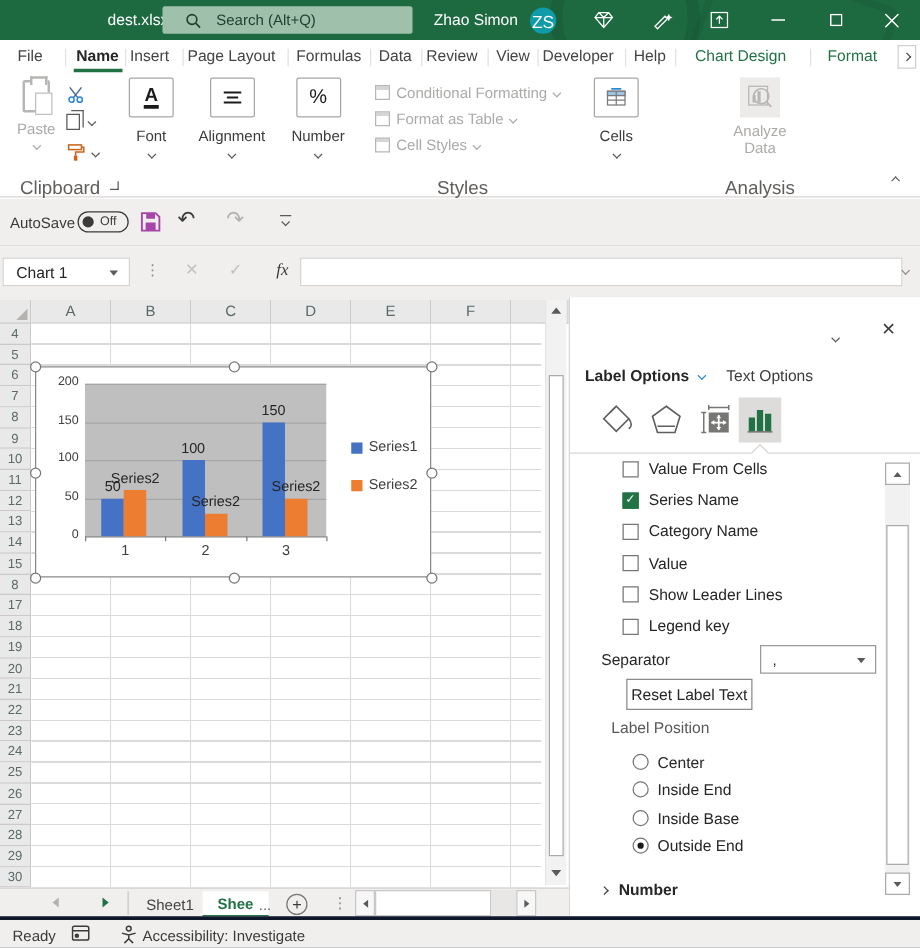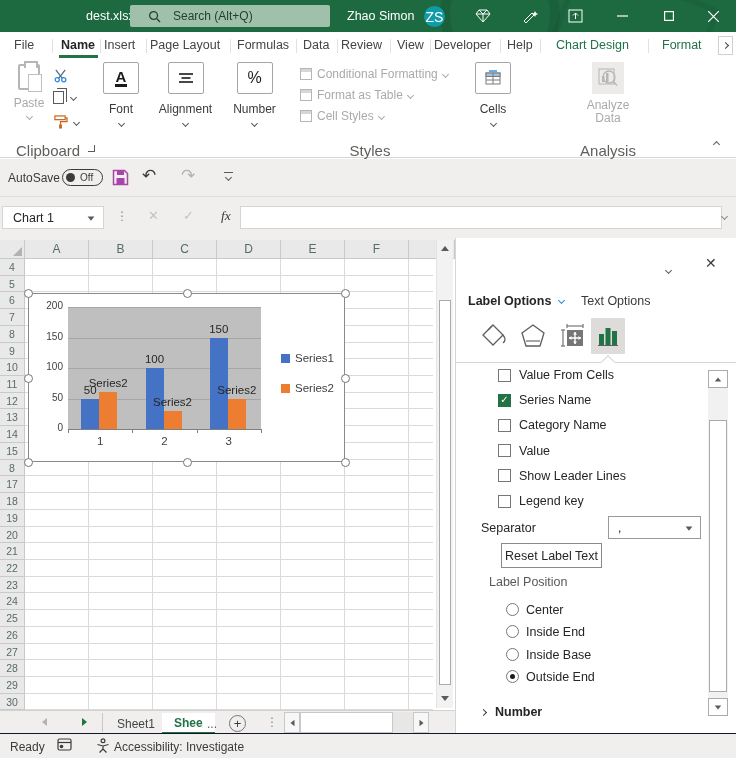--- a/index.html
+++ b/index.html
@@ -177,7 +177,7 @@
   .hs-track { position:absolute; left:393px; top:1px; width:20px; height:21px; background:#e8e7e6; }
 
   
-  .statusbar { position:absolute; left:0; top:733px; width:736px; height:25px; background:#f0efee; border-top:1px solid #0f172a; font-size:12px; color:#3b3b3b; }
+  .statusbar { position:absolute; left:0; top:733px; width:736px; height:25px; background:#f0efee; border-top:3px solid #0f172a; font-size:12px; color:#3b3b3b; }
   .sb-item { position:absolute; top:6px; }
 </style>
 </head>

